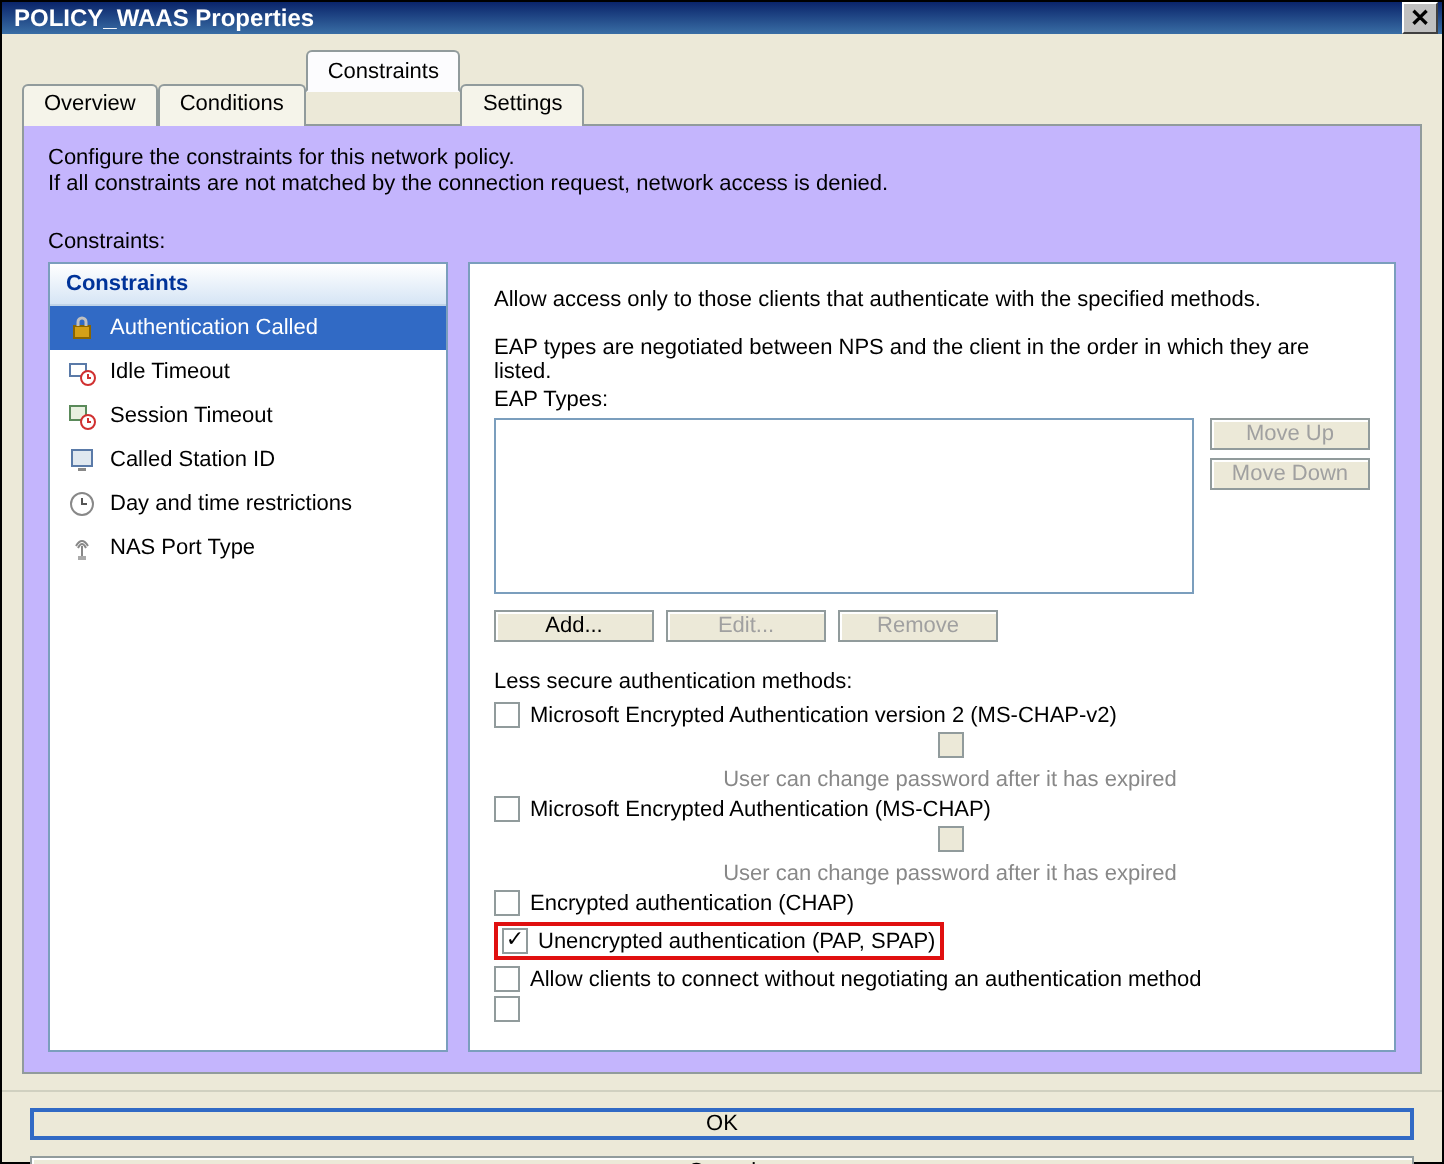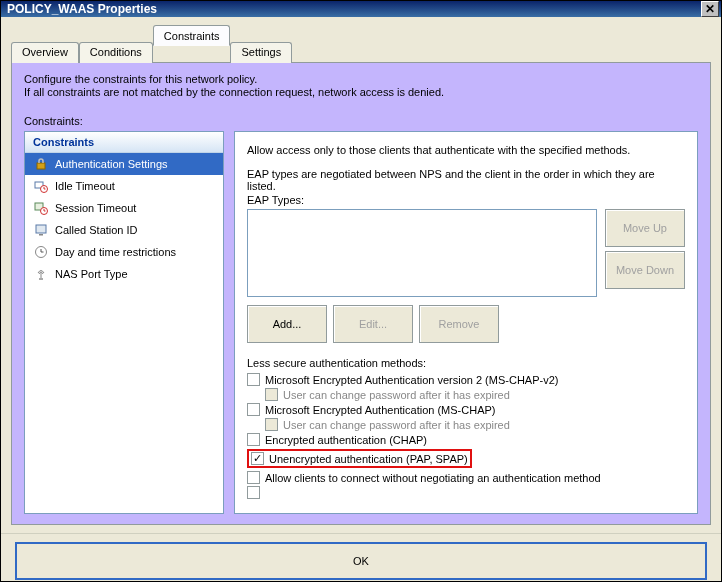--- a/index.html
+++ b/index.html
@@ -242,7 +242,7 @@
                 <path d="M5 6 V4 a2 2 0 0 1 4 0 V6" fill="none" stroke="#c0c0c0" stroke-width="1.5"></path>
               </svg>
           </span>
-          <span>Authentication Settings</span>
+          <span>Authentication Called</span>
         </div>
 
         <div class="tree-item">

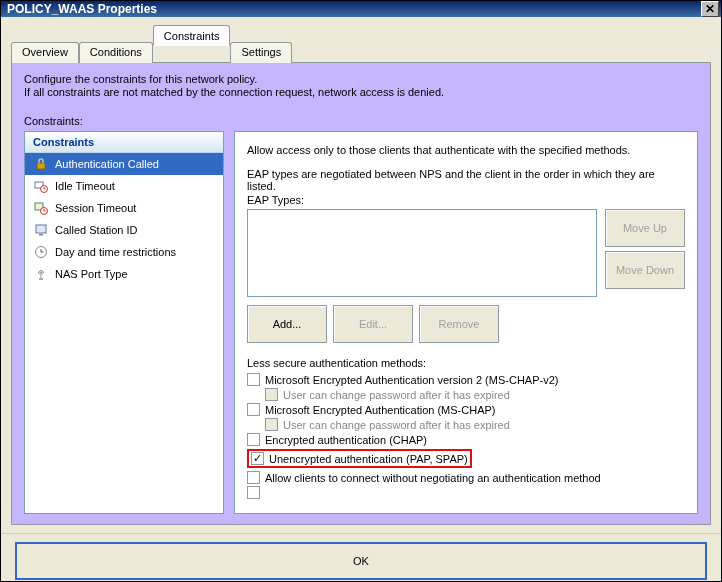--- a/index.html
+++ b/index.html
@@ -142,7 +142,7 @@
 .eap-buttons { display: flex; flex-direction: column; gap: 4px; }
 .win-button {
   min-width: 80px;
-  height: 38px;
+  height: 16px;
   padding: 0 10px;
   background: #ece9d8;
   border: 1px solid #919b9c;

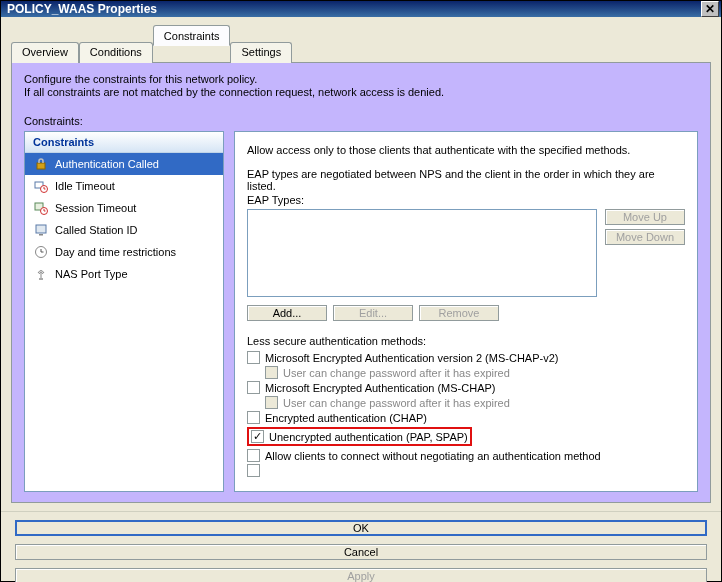--- a/index.html
+++ b/index.html
@@ -171,6 +171,7 @@
 }
 .checkbox-row.indent {
   margin-left: 18px;
+  flex-direction: column;
 }
 .cb {
   width: 13px;

